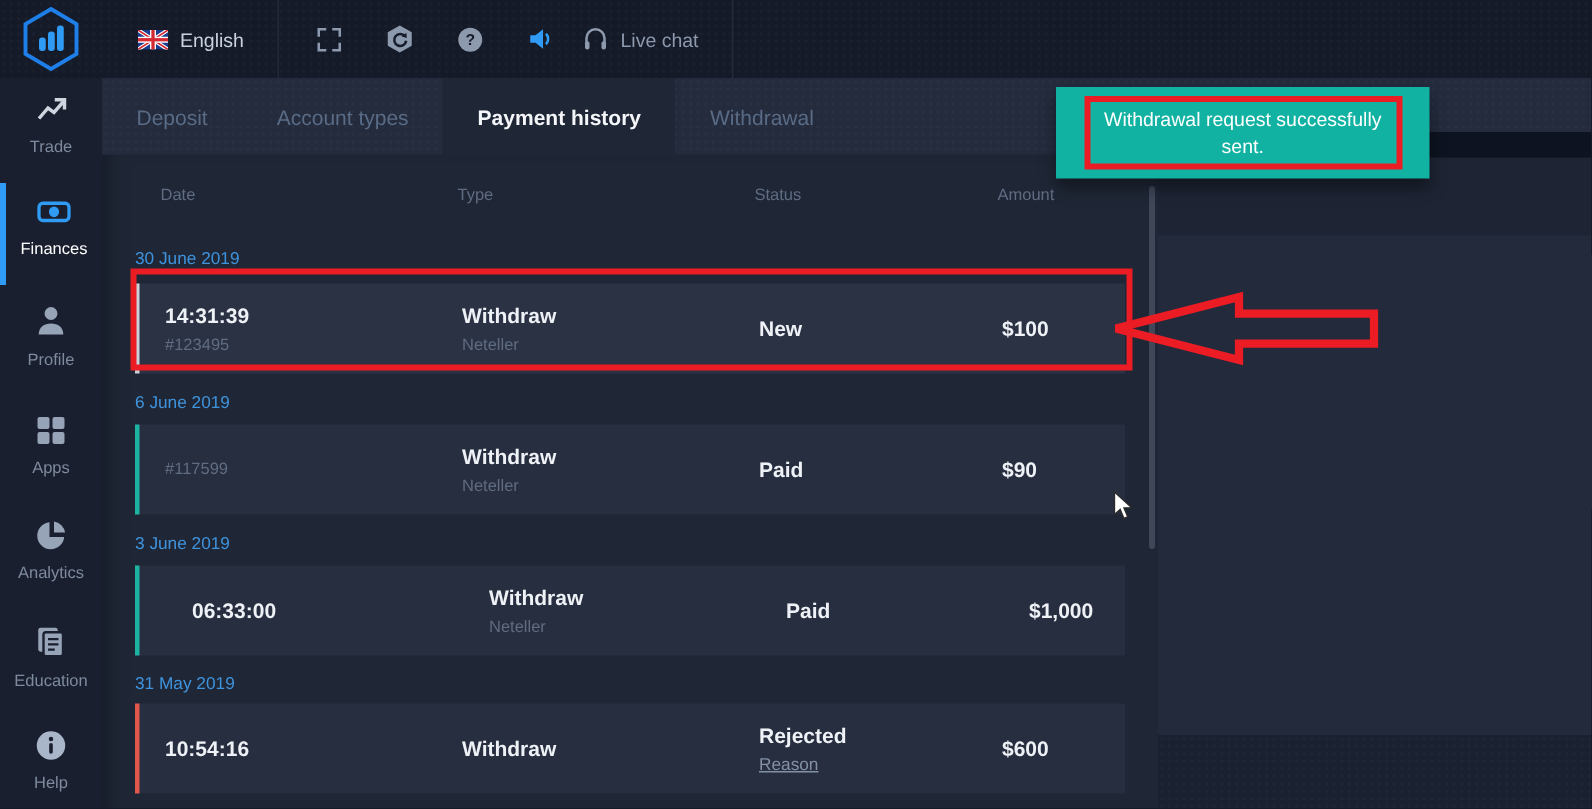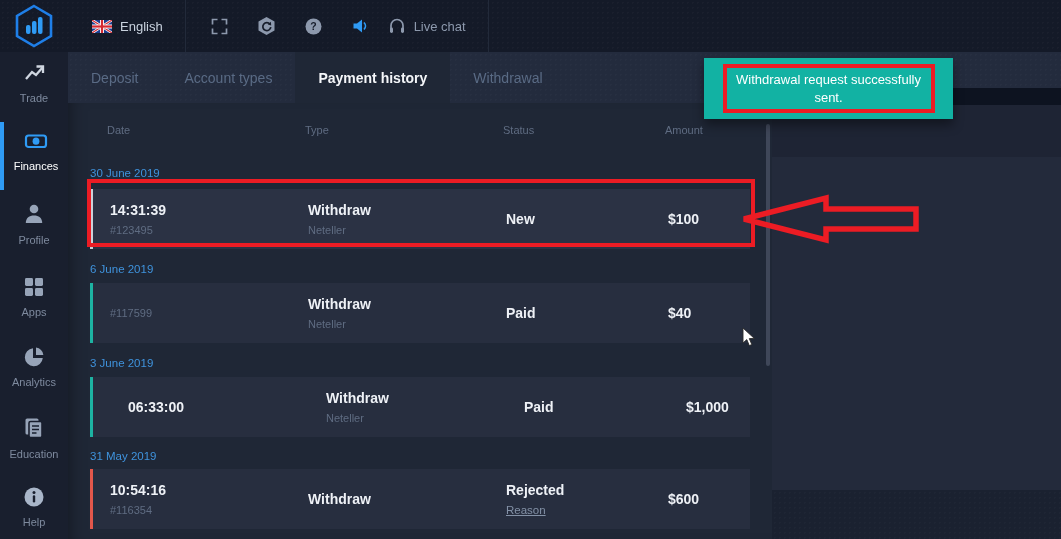--- a/index.html
+++ b/index.html
@@ -255,7 +255,7 @@
             <span class="main-txt">Paid</span>
           </div>
         <div class="cell">
-            <span class="main-txt">$40</span>
+            <span class="main-txt">$90</span>
           </div>
       </div>
     </div>

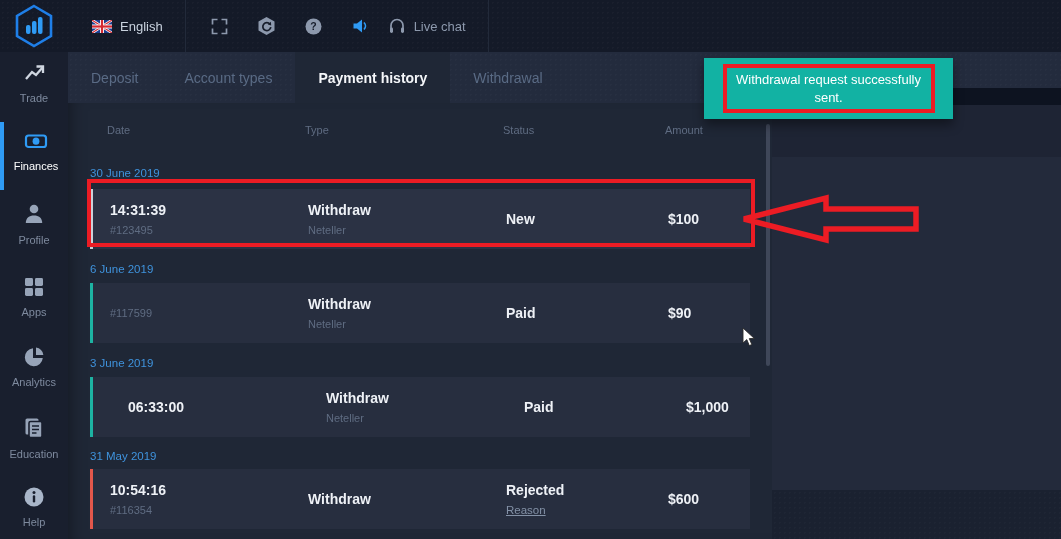--- a/index.html
+++ b/index.html
@@ -284,7 +284,6 @@
       <div class="prow" style="border-left-color: rgb(226, 87, 75);">
         <div class="cell">
             <span class="main-txt">10:54:16</span>
-                          <span class="sub-txt">#116354</span>
           </div>
         <div class="cell">
             <span class="main-txt">Withdraw</span>

